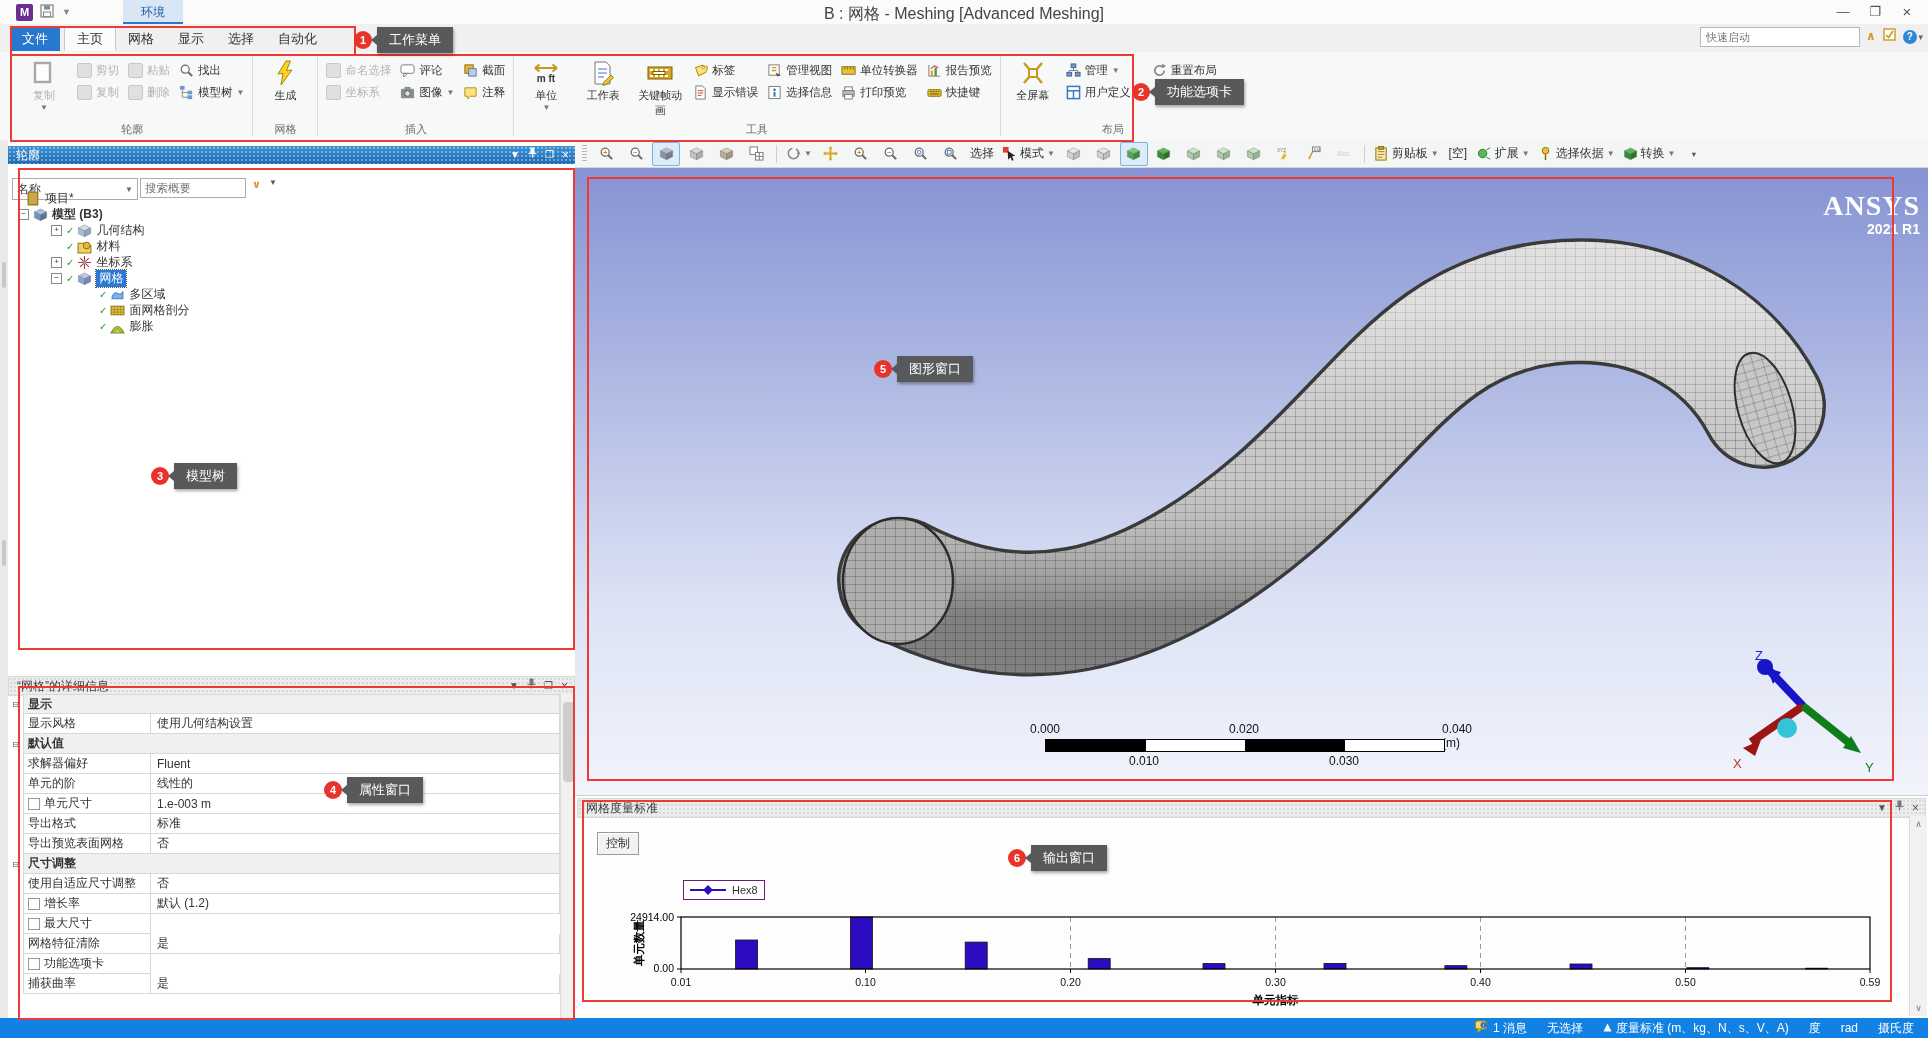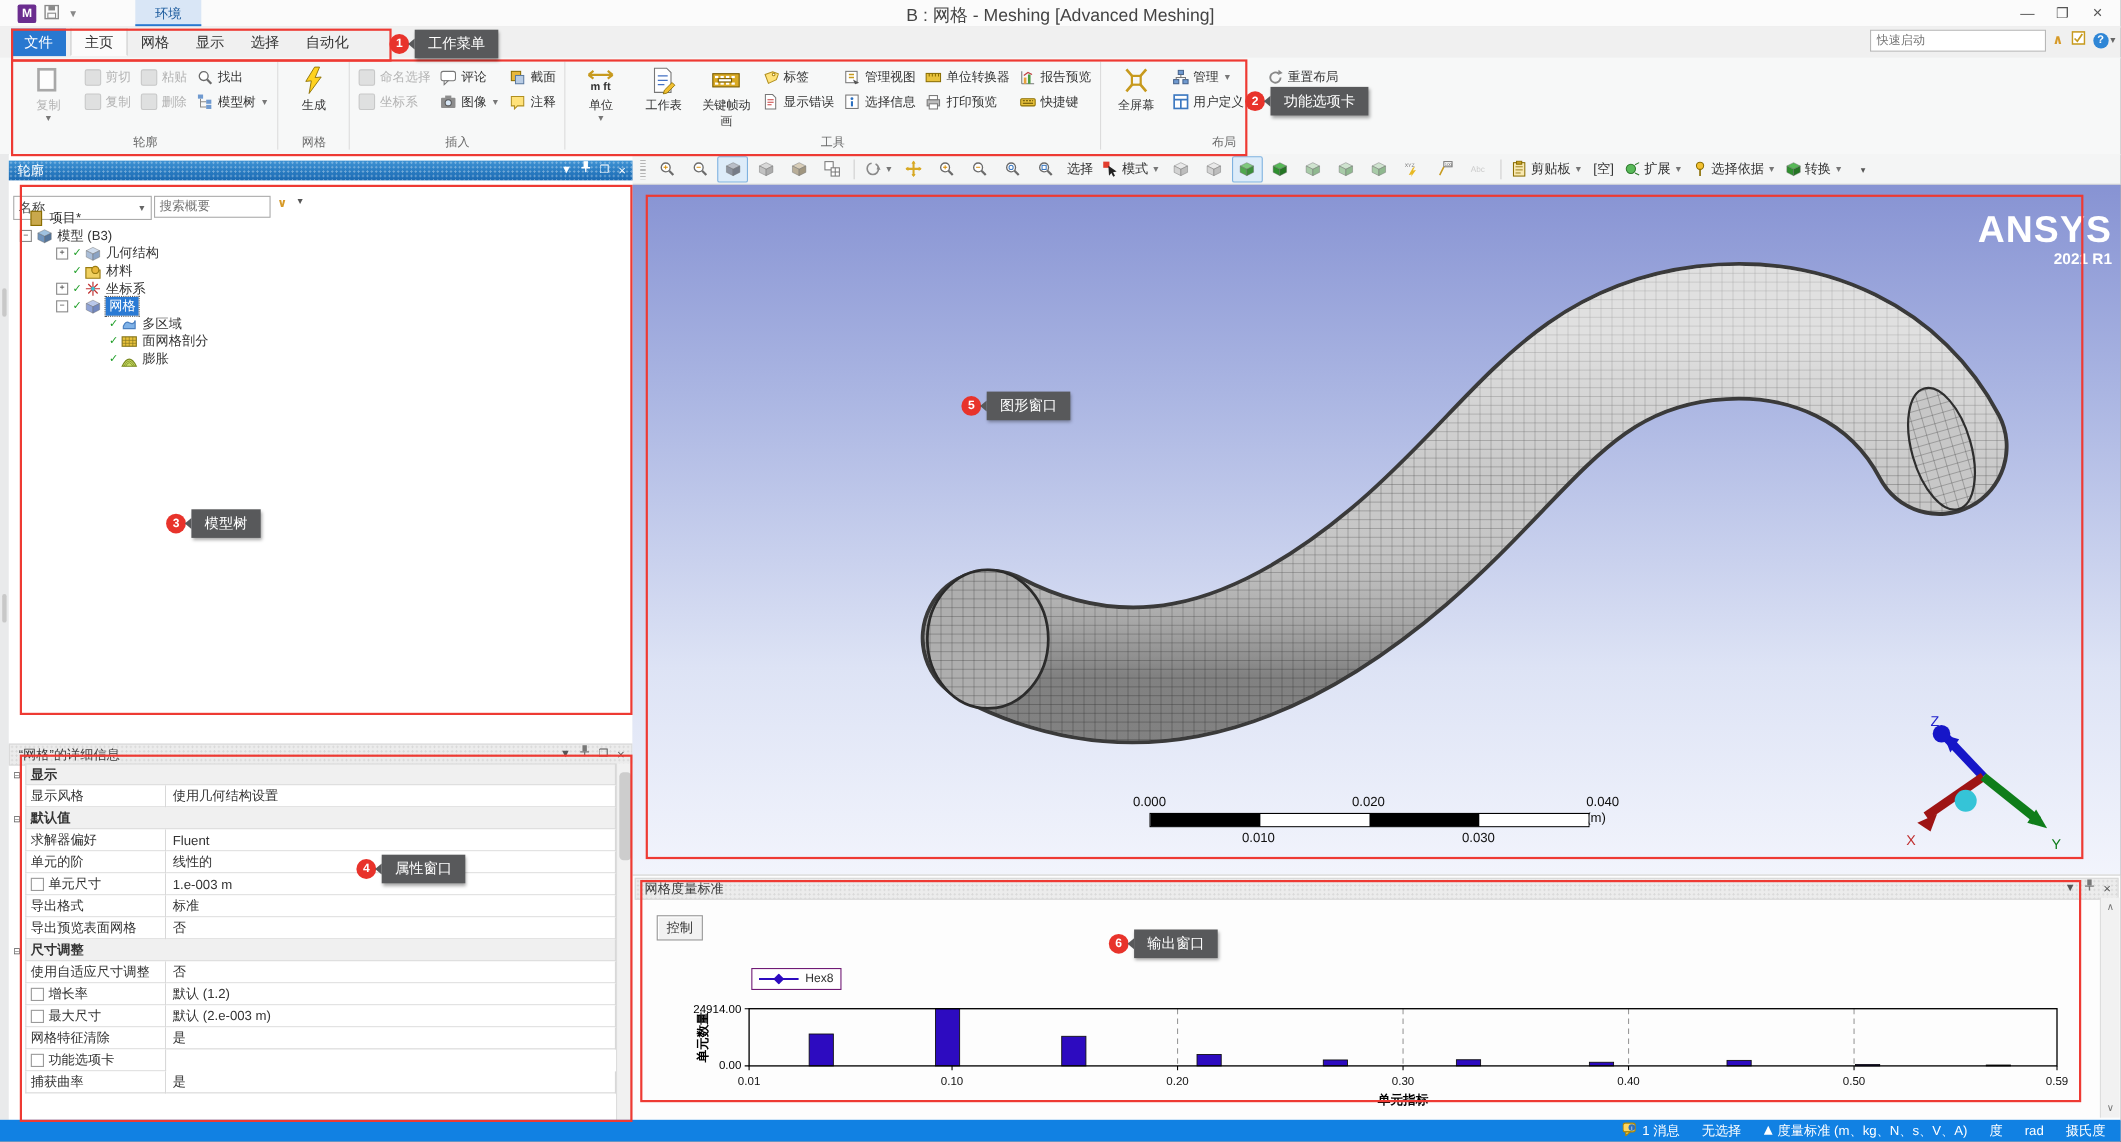--- a/index.html
+++ b/index.html
@@ -62,7 +62,7 @@
   .tchk{color:#1d9e26;font-size:10px;margin-right:3px;flex:none;}
   .tic{margin-right:4px;flex:none;display:inline-flex;}
   .tlb.sel{background:#2a7ad4;color:#fff;padding:0 3px;outline:1px dotted #555;}
-  .tlb.bold{font-weight:normal;}
+  .tlb.bold{font-weight:bold;}
   #details-panel{left:8px;top:676px;width:567px;height:342px;background:#fff;}
   .phead.gray{background:#ececec;color:#3c3c3c;border:1px solid #d9d9d9;}
   .phead.gray .dots{background:radial-gradient(rgba(0,0,0,.08) .8px,transparent .9px);background-size:4px 4px;}

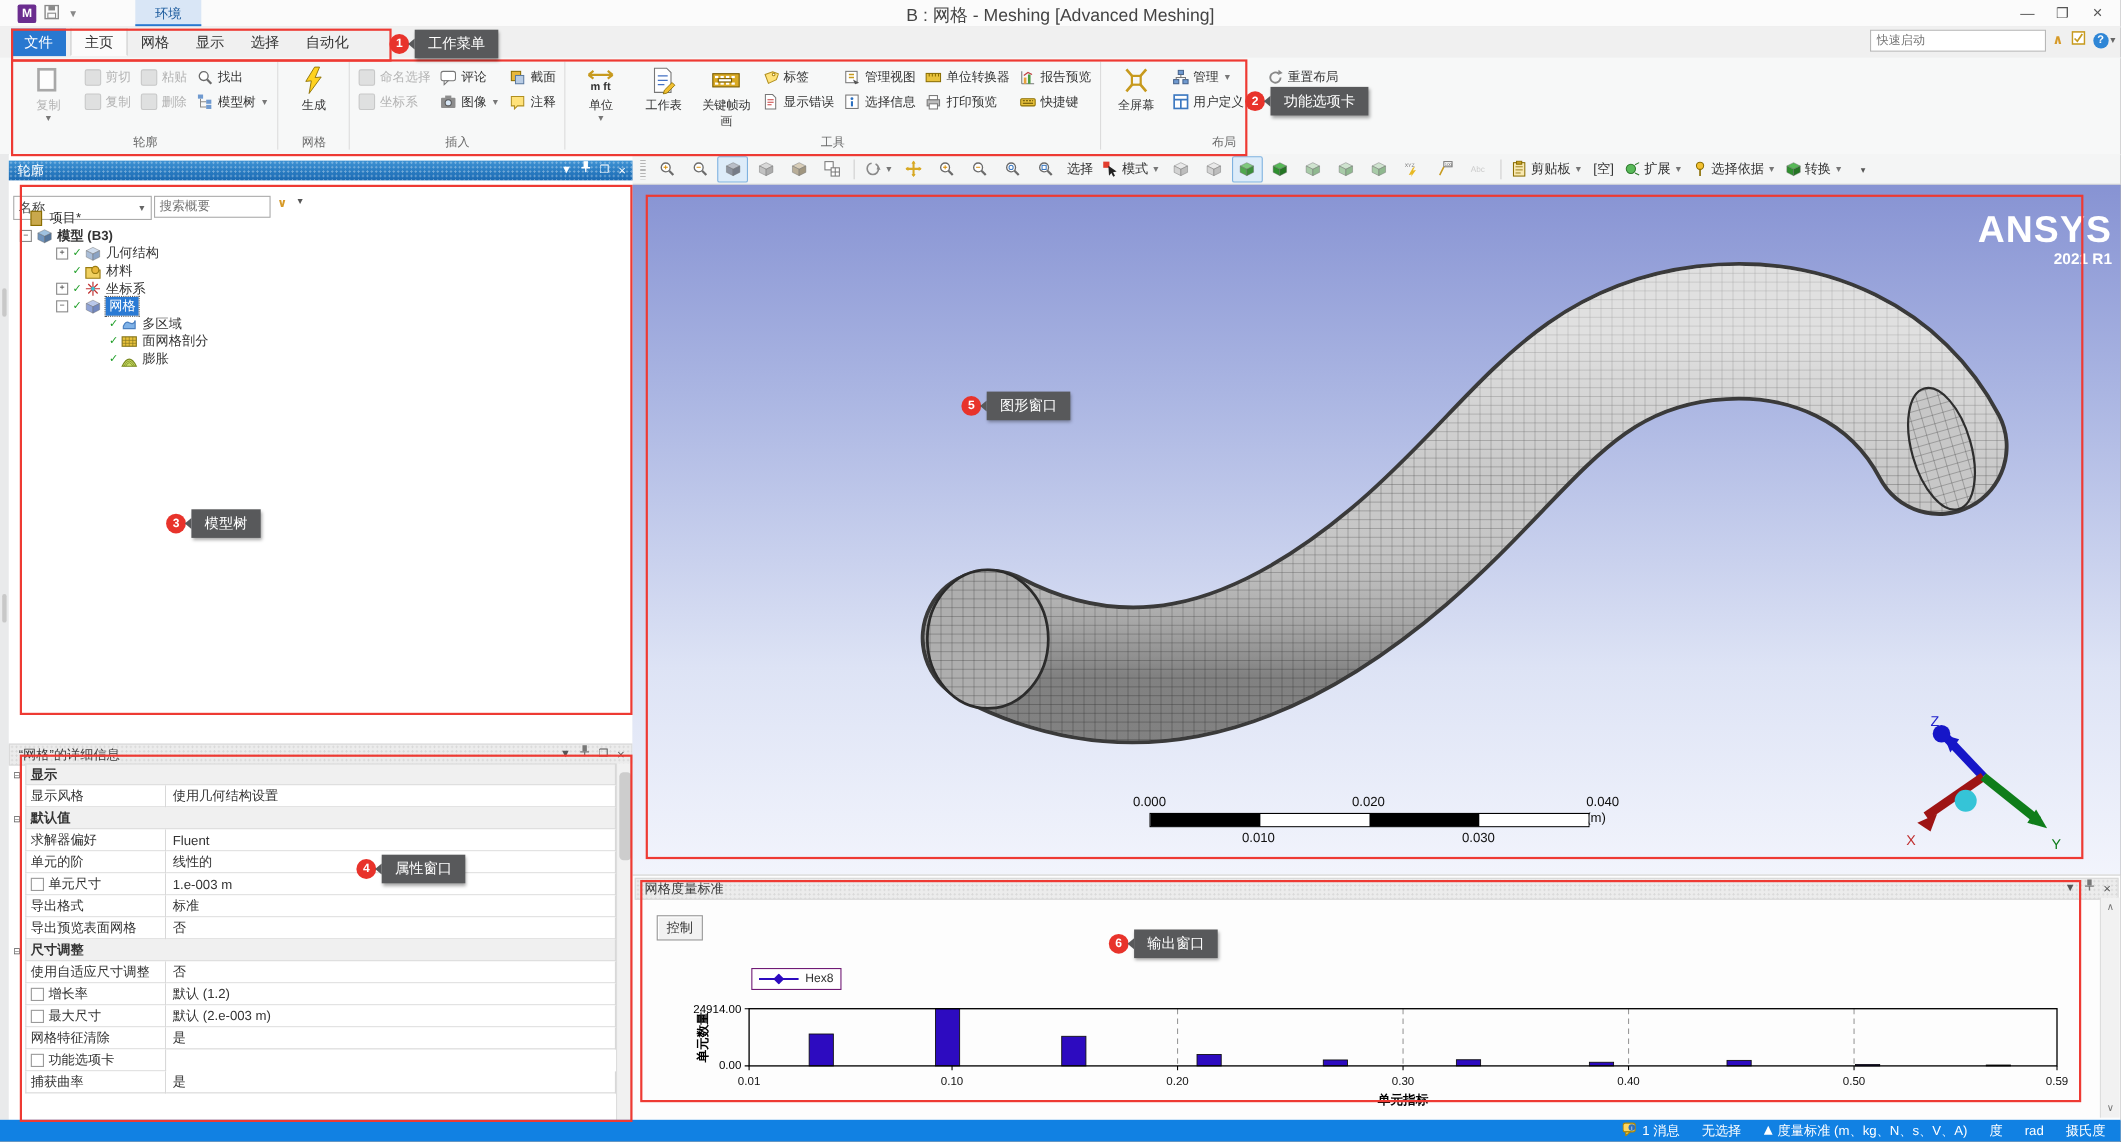--- a/index.html
+++ b/index.html
@@ -80,7 +80,7 @@
   
   #viewport{left:575px;top:168px;width:1353px;height:627px;background:linear-gradient(#8793d3 0%,#aab5e2 30%,#dde3f5 70%,#f2f4fc 100%);overflow:hidden;}
   #ansys-logo{right:8px;top:24px;text-align:right;color:#fff;line-height:1;}
-  #logo-line1{font-size:34px;font-weight:bold;letter-spacing:1px;font-family:Liberation Sans, sans-serif;}
+  #logo-line1{font-size:28px;font-weight:bold;letter-spacing:1px;font-family:Liberation Serif, serif;}
   #logo-line2{font-size:14px;font-weight:bold;margin-top:2px;}
   #ruler{left:440px;top:554px;width:470px;height:46px;font-size:12px;color:#111;}
   #ruler-bar{position:absolute;left:30px;top:17px;width:398px;height:11px;border:1px solid #000;display:flex;}

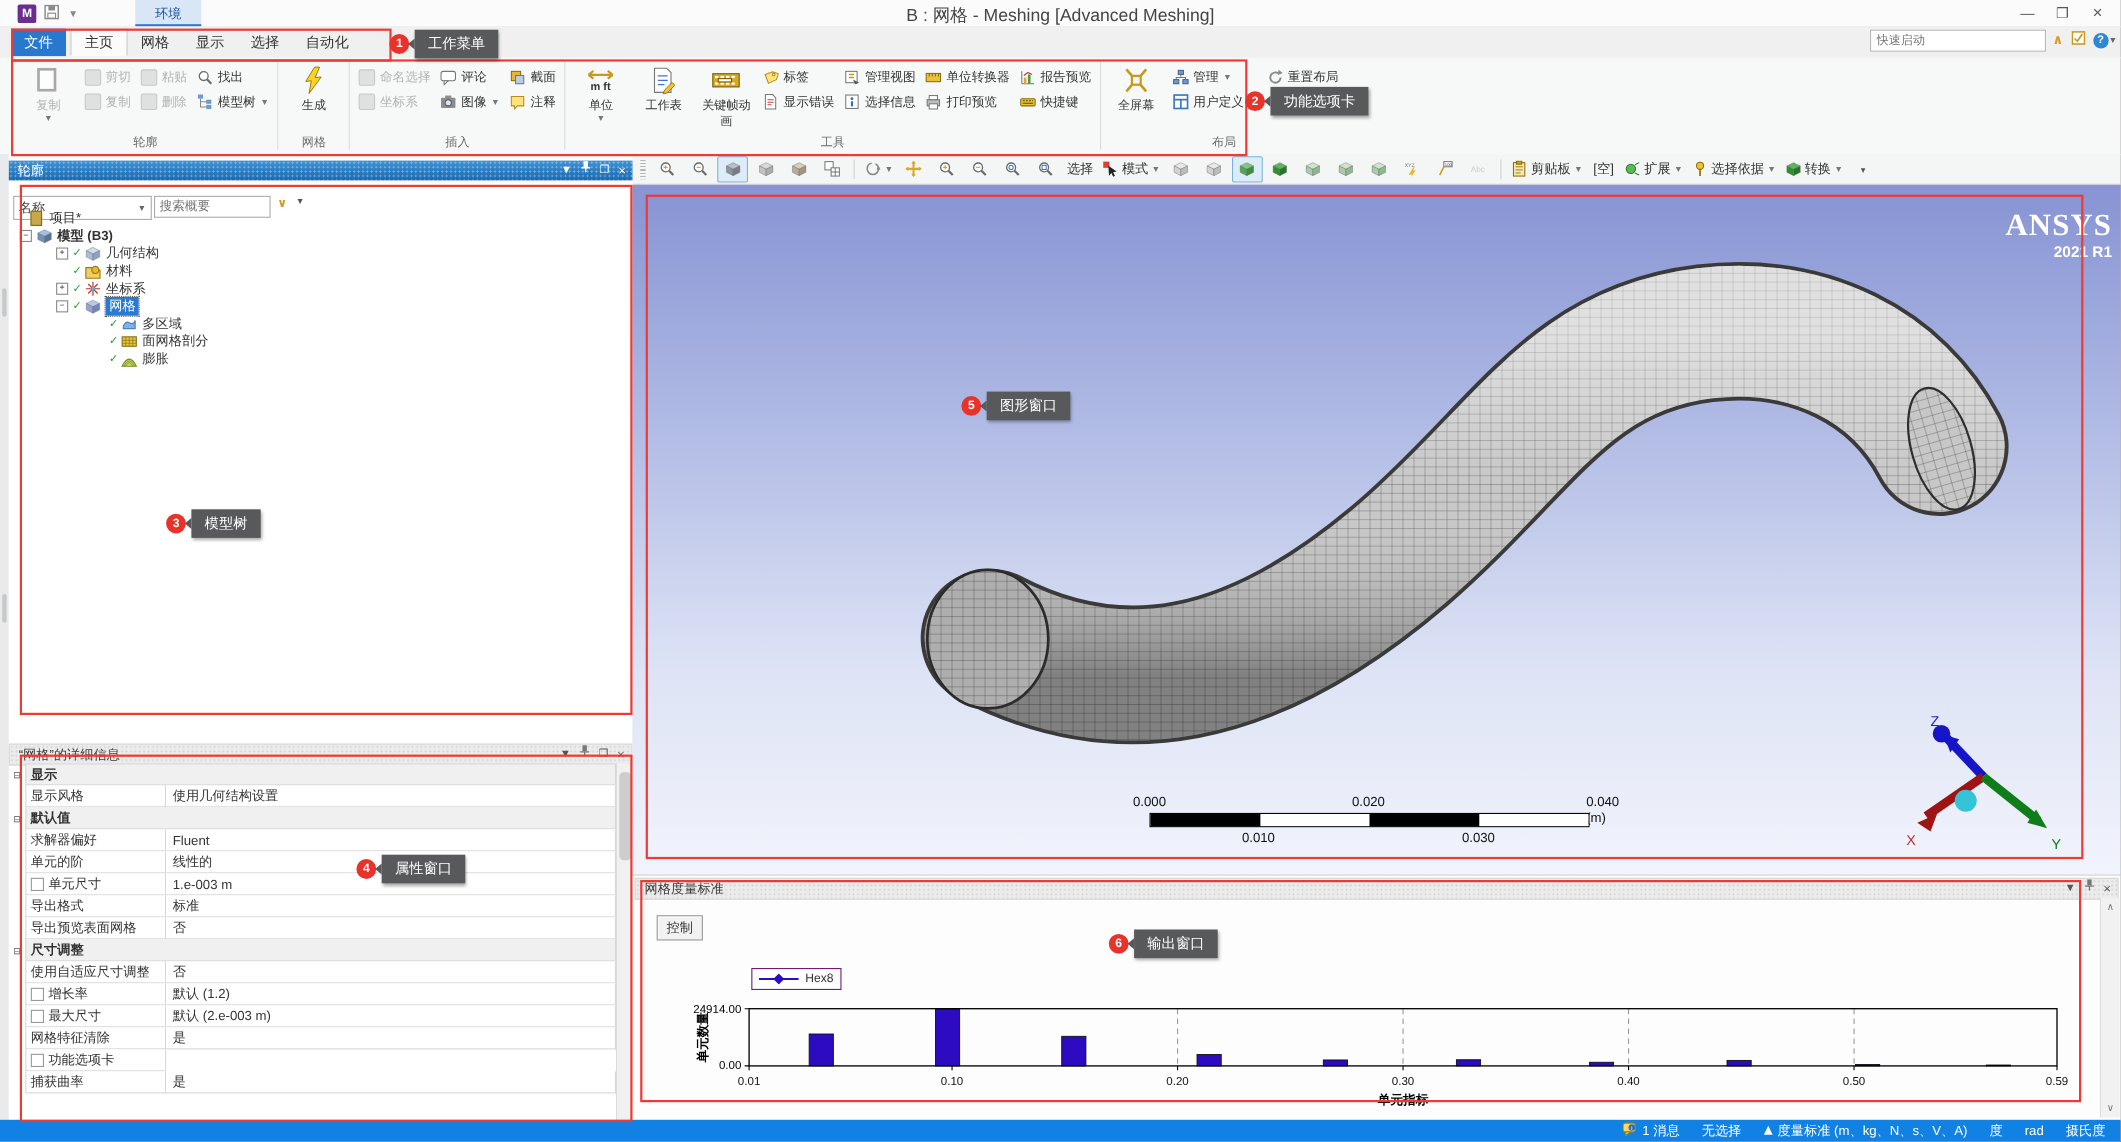--- a/index.html
+++ b/index.html
@@ -854,7 +854,6 @@
             <span class="chk"></span>
             <span>最大尺寸</span>
           </div>
-          <div class="dvalue">默认 (2.e-003 m)</div>
         </div>
         <div class="drow">
           <span class="dgut"></span>

